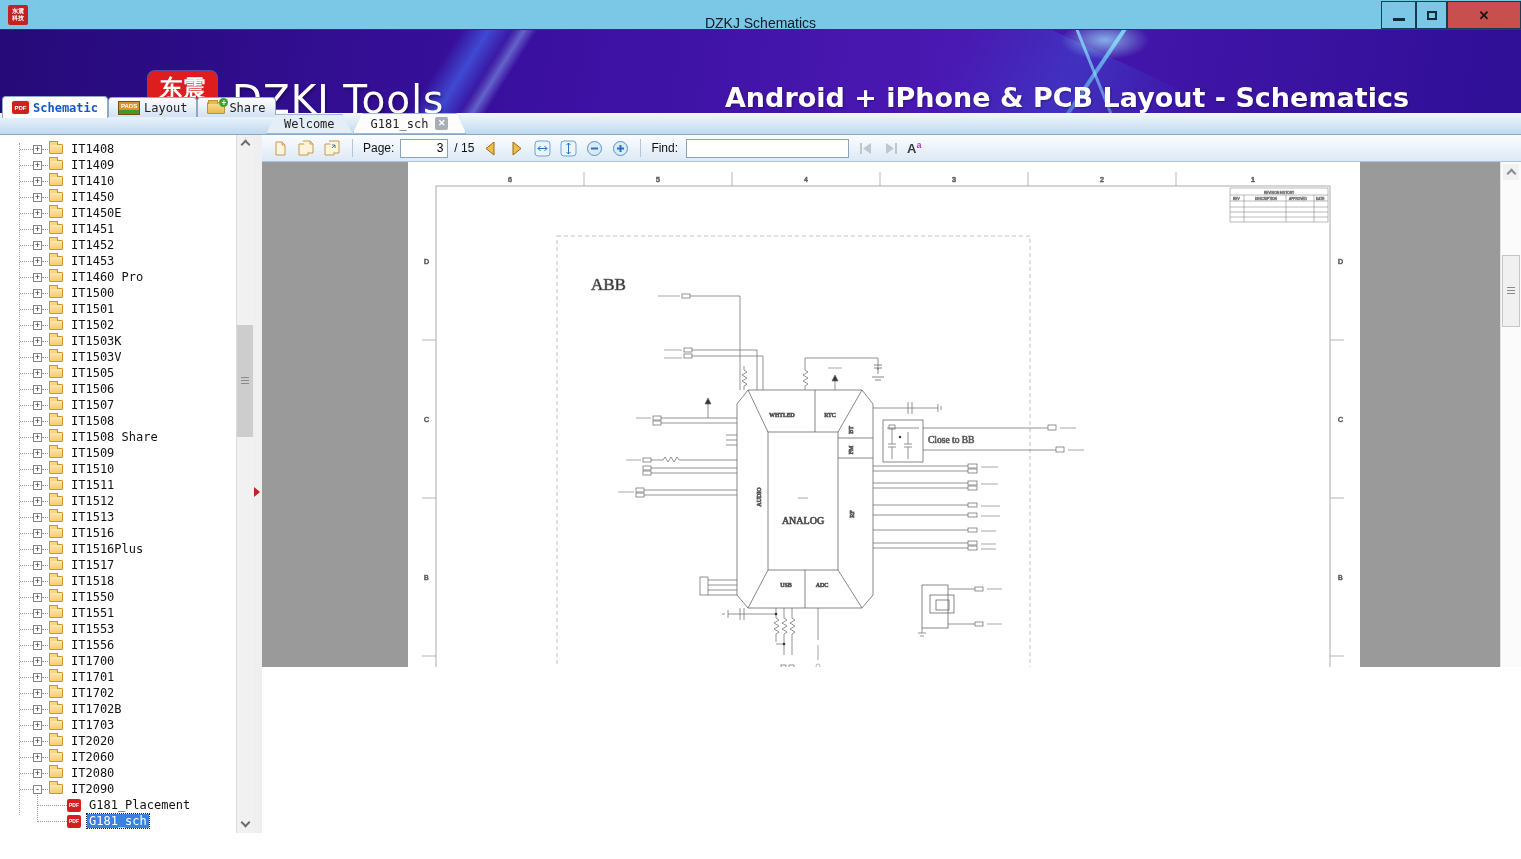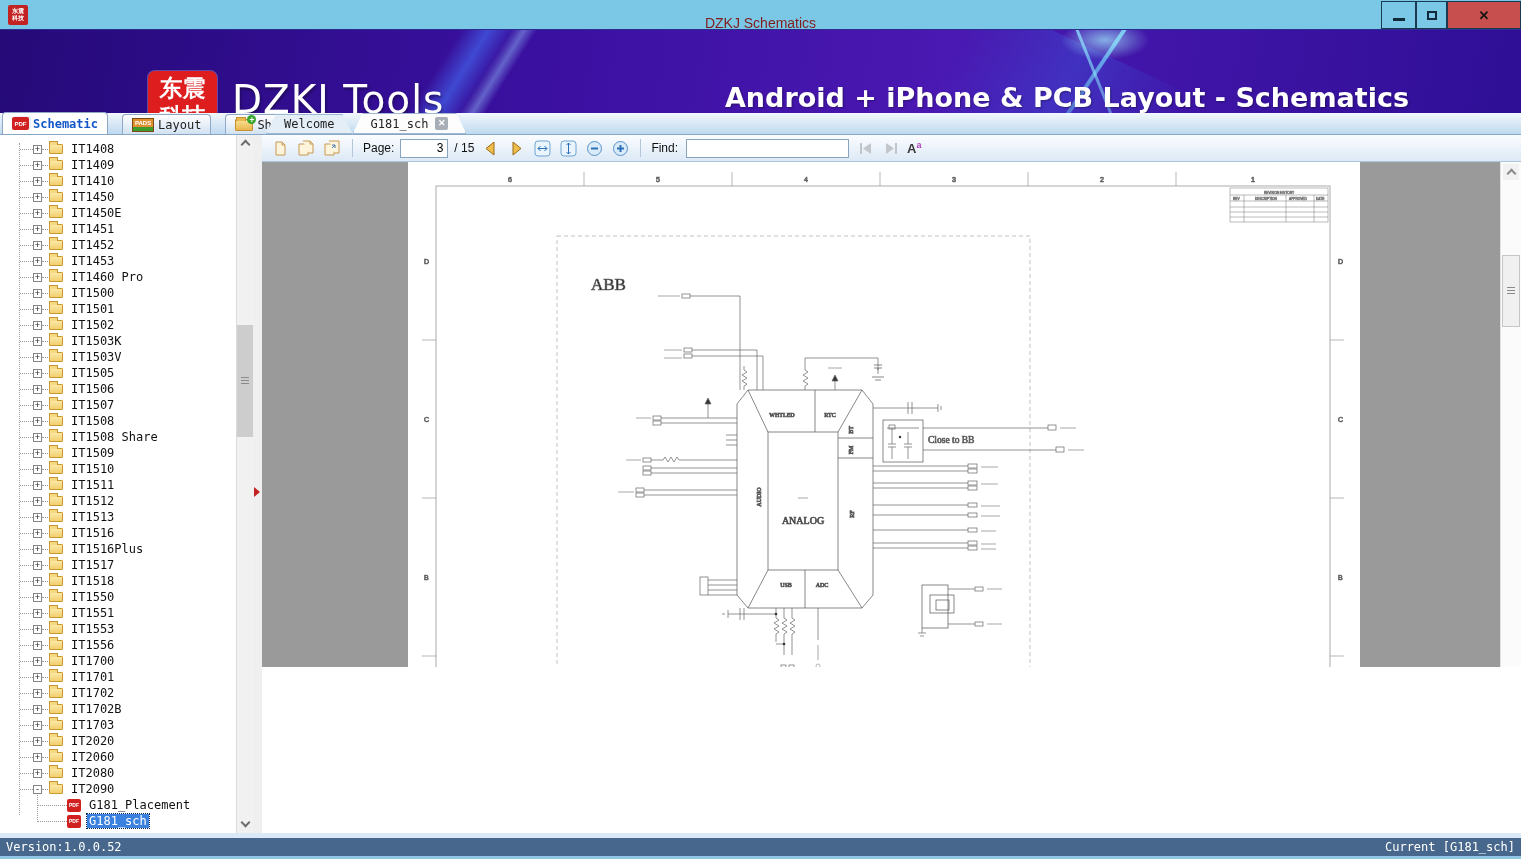--- a/index.html
+++ b/index.html
@@ -13,7 +13,7 @@
   #tb-icon{left:8px;top:5px;width:20px;height:20px;background:#C32222;border-radius:2px;
     color:#fff;font-size:6px;line-height:7px;text-align:center;padding-top:3px;font-weight:bold}
   #tb-title{left:0;top:0;width:100%;height:46px;display:flex;align-items:center;justify-content:center;
-    font-size:14px;color:#7f1d1d}
+    font-size:14px;color:#0f172a}
   .wbtn{top:1px;height:28px;border:1px solid #1A3A52;display:flex;align-items:center;justify-content:center}
   #btn-min{right:105px;width:35px;background:#7BC8E6}
   #btn-min i{display:block;width:12px;height:3px;background:#102A3A;margin-top:9px}

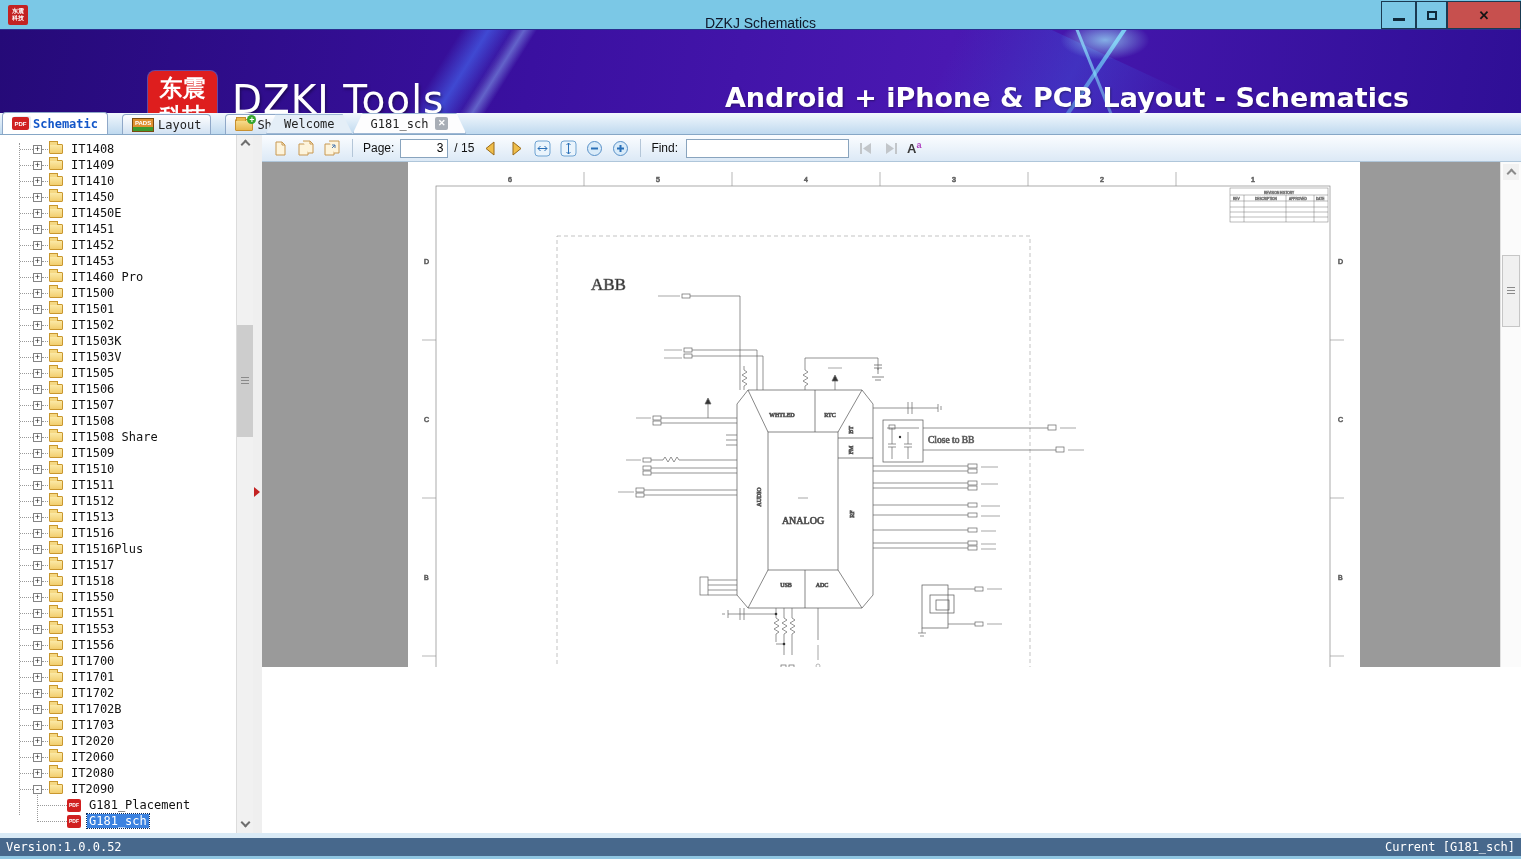--- a/index.html
+++ b/index.html
@@ -48,7 +48,7 @@
   
   #tabbar{left:0;top:113px;width:100%;height:22px;
     background:linear-gradient(#F2F8FD,#BFD9EF);border-bottom:1px solid #86A7C6}
-  #maintabs{position:absolute;left:2px;bottom:0;display:flex;align-items:flex-end;gap:14px}
+  #maintabs{position:absolute;left:2px;bottom:16px;display:flex;align-items:center;gap:0}
   .mtab{display:flex;align-items:center;gap:4px;padding:0 9px;height:20px;
     border:1px solid #8FA8C8;border-bottom:none;border-radius:4px 4px 0 0;
     font-family:"DejaVu Sans Mono",monospace;font-size:12px;cursor:default;white-space:nowrap}

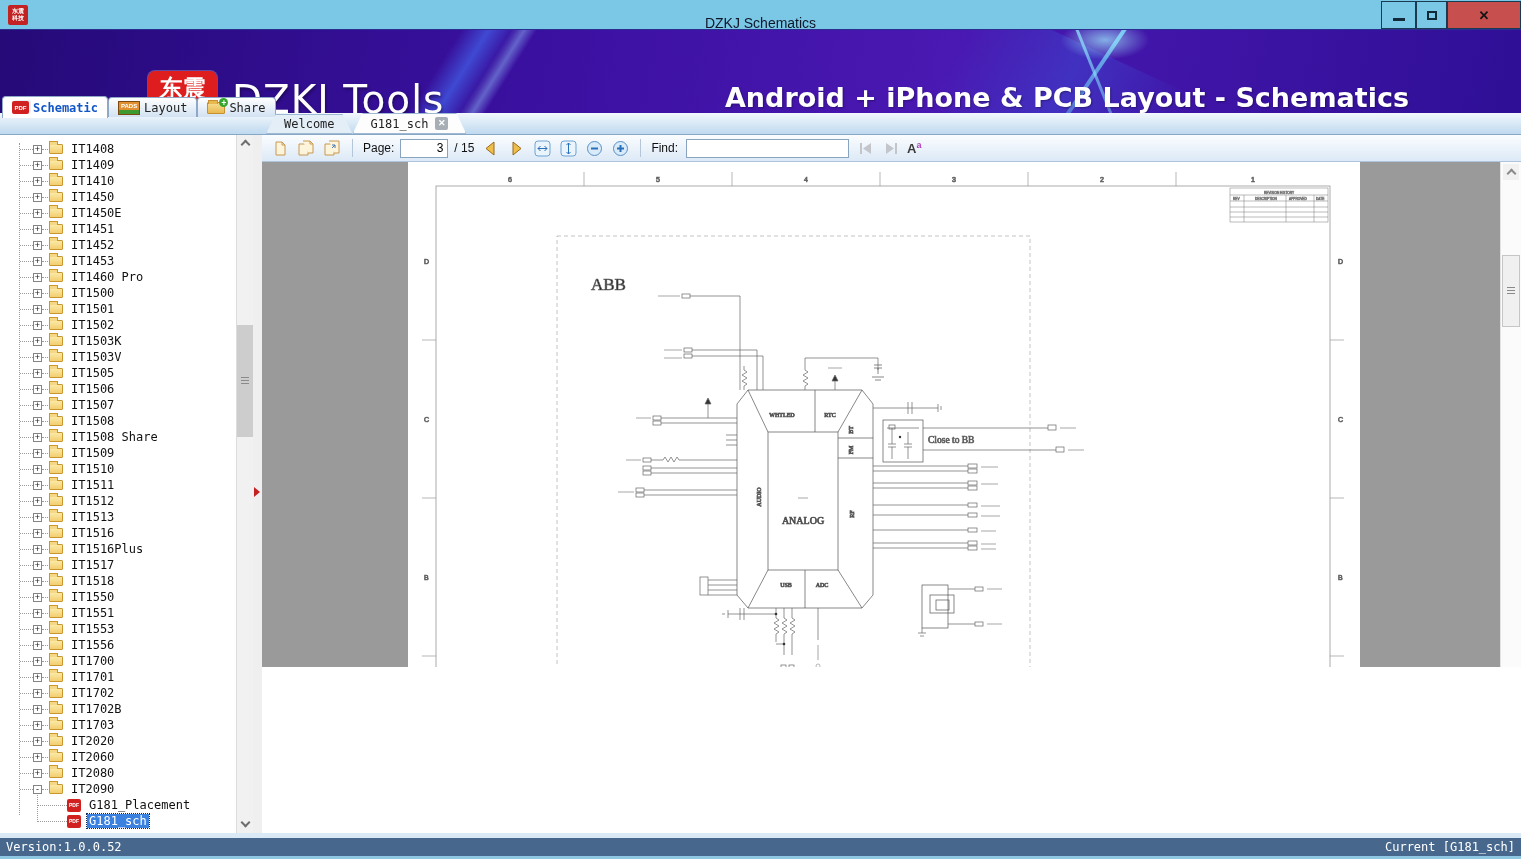--- a/index.html
+++ b/index.html
@@ -777,14 +777,6 @@
     </div>
   </div>
 
-  <div class="abs" id="status">
-    <div id="st-a"></div>
-    <div id="st-b">
-      <span>Version:1.0.0.52</span>
-      <span>Current [G181_sch]</span>
-    </div>
-    <div id="st-c"></div>
-  </div>
 </div>
 
 </body></html>

